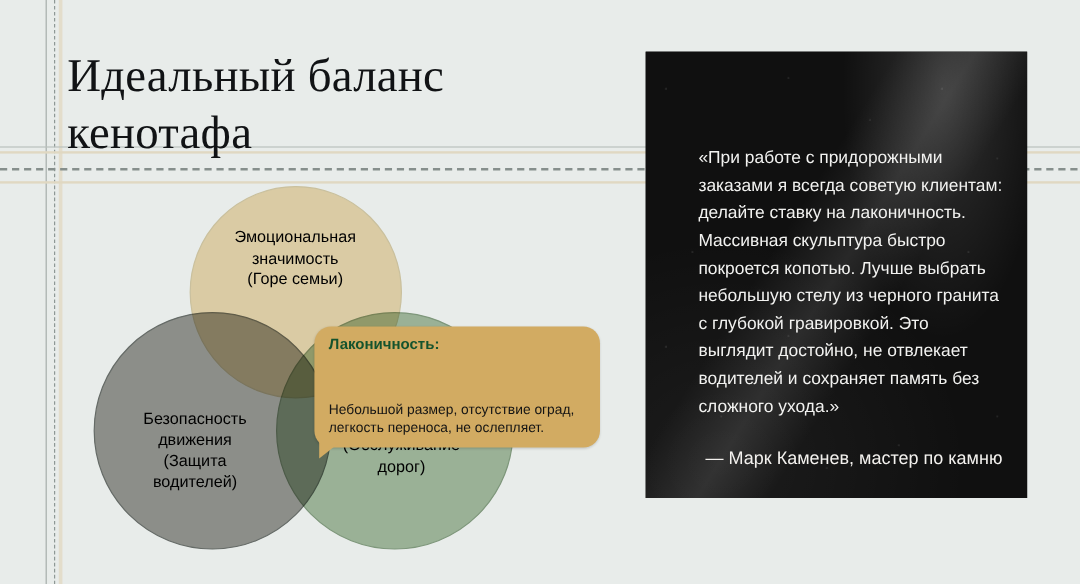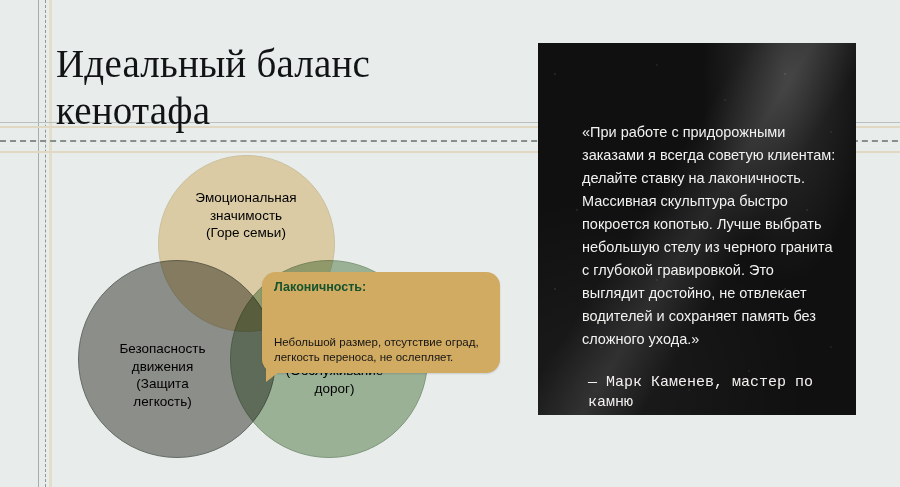--- a/index.html
+++ b/index.html
@@ -230,7 +230,7 @@
     <div class="circle-label label-left">Безопасность
 движения
 (Защита
-легкость)</div>
+водителей)</div>
     <div class="circle-label label-right">Правовые
 нормы
 (Обслуживание

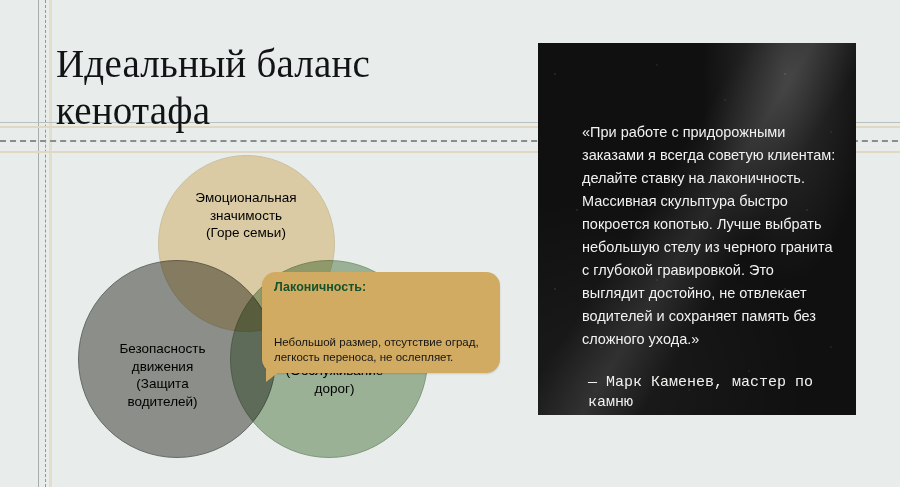--- a/index.html
+++ b/index.html
@@ -194,7 +194,7 @@
     left: 50px;
     top: 330px;
     width: 265px;
-    font-family: Liberation Mono, monospace;
+    font-family: Liberation Sans, sans-serif;
     font-size: 15px;
     line-height: 20px;
     color: #f3f1ee;

